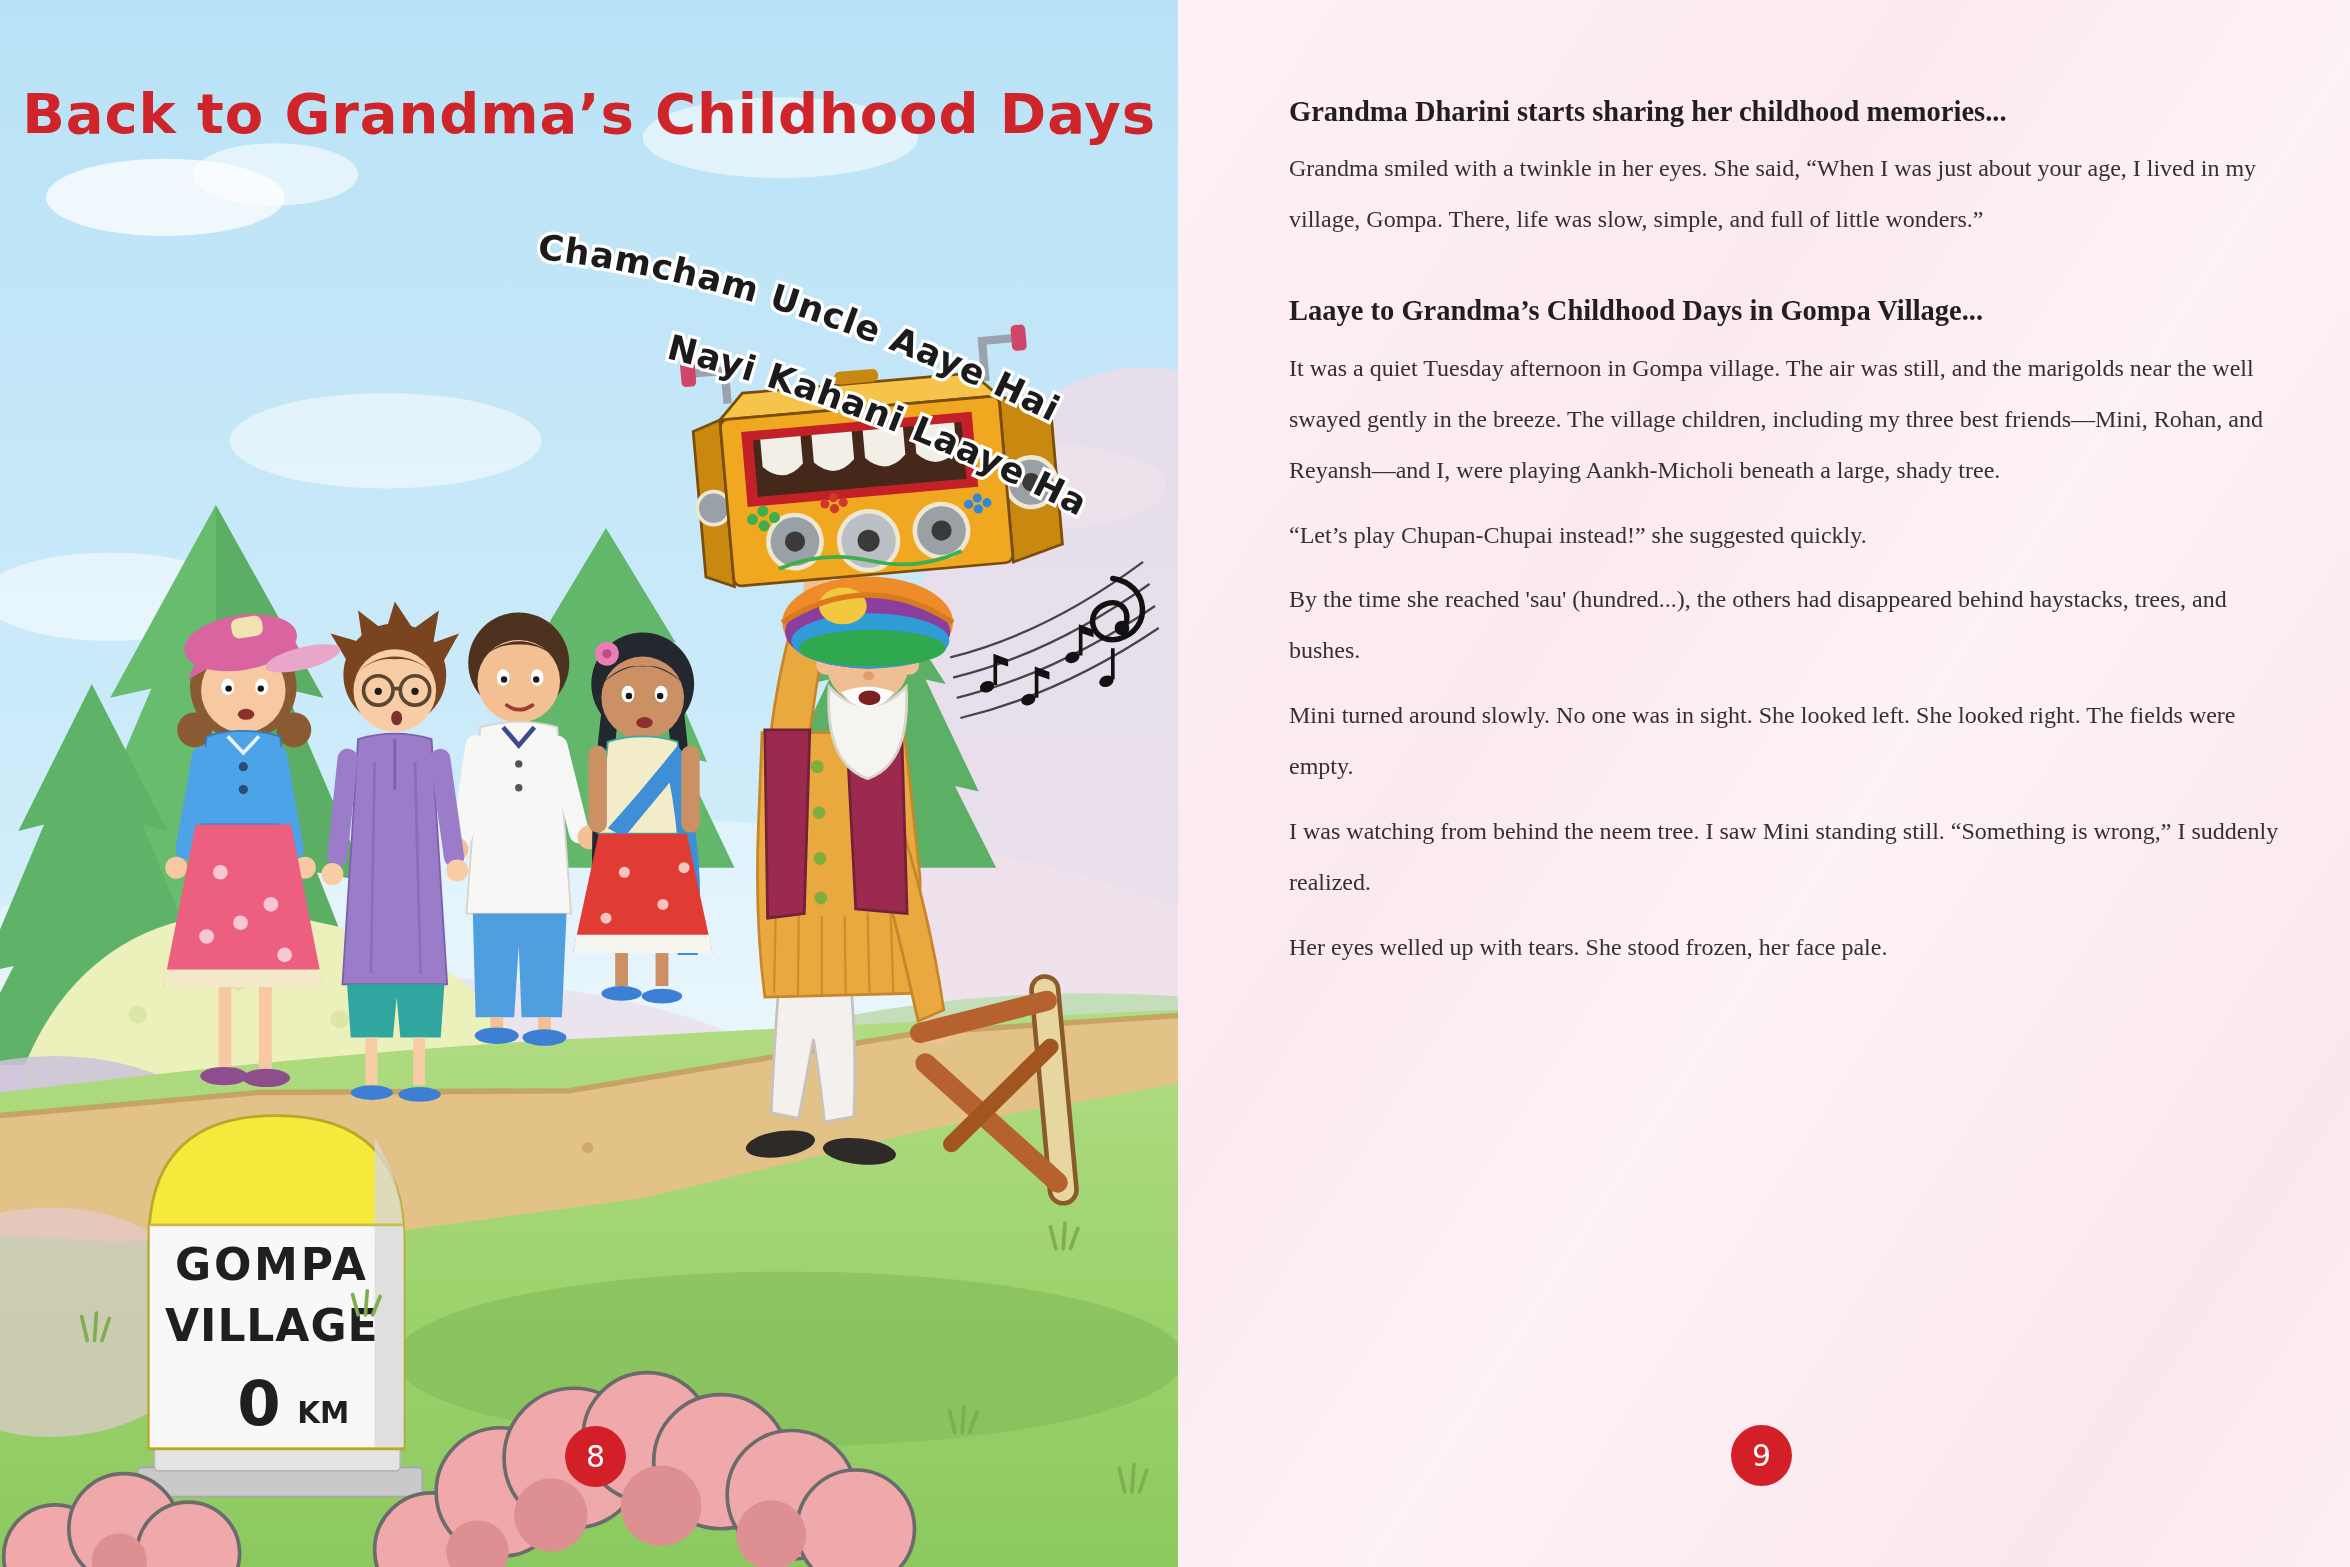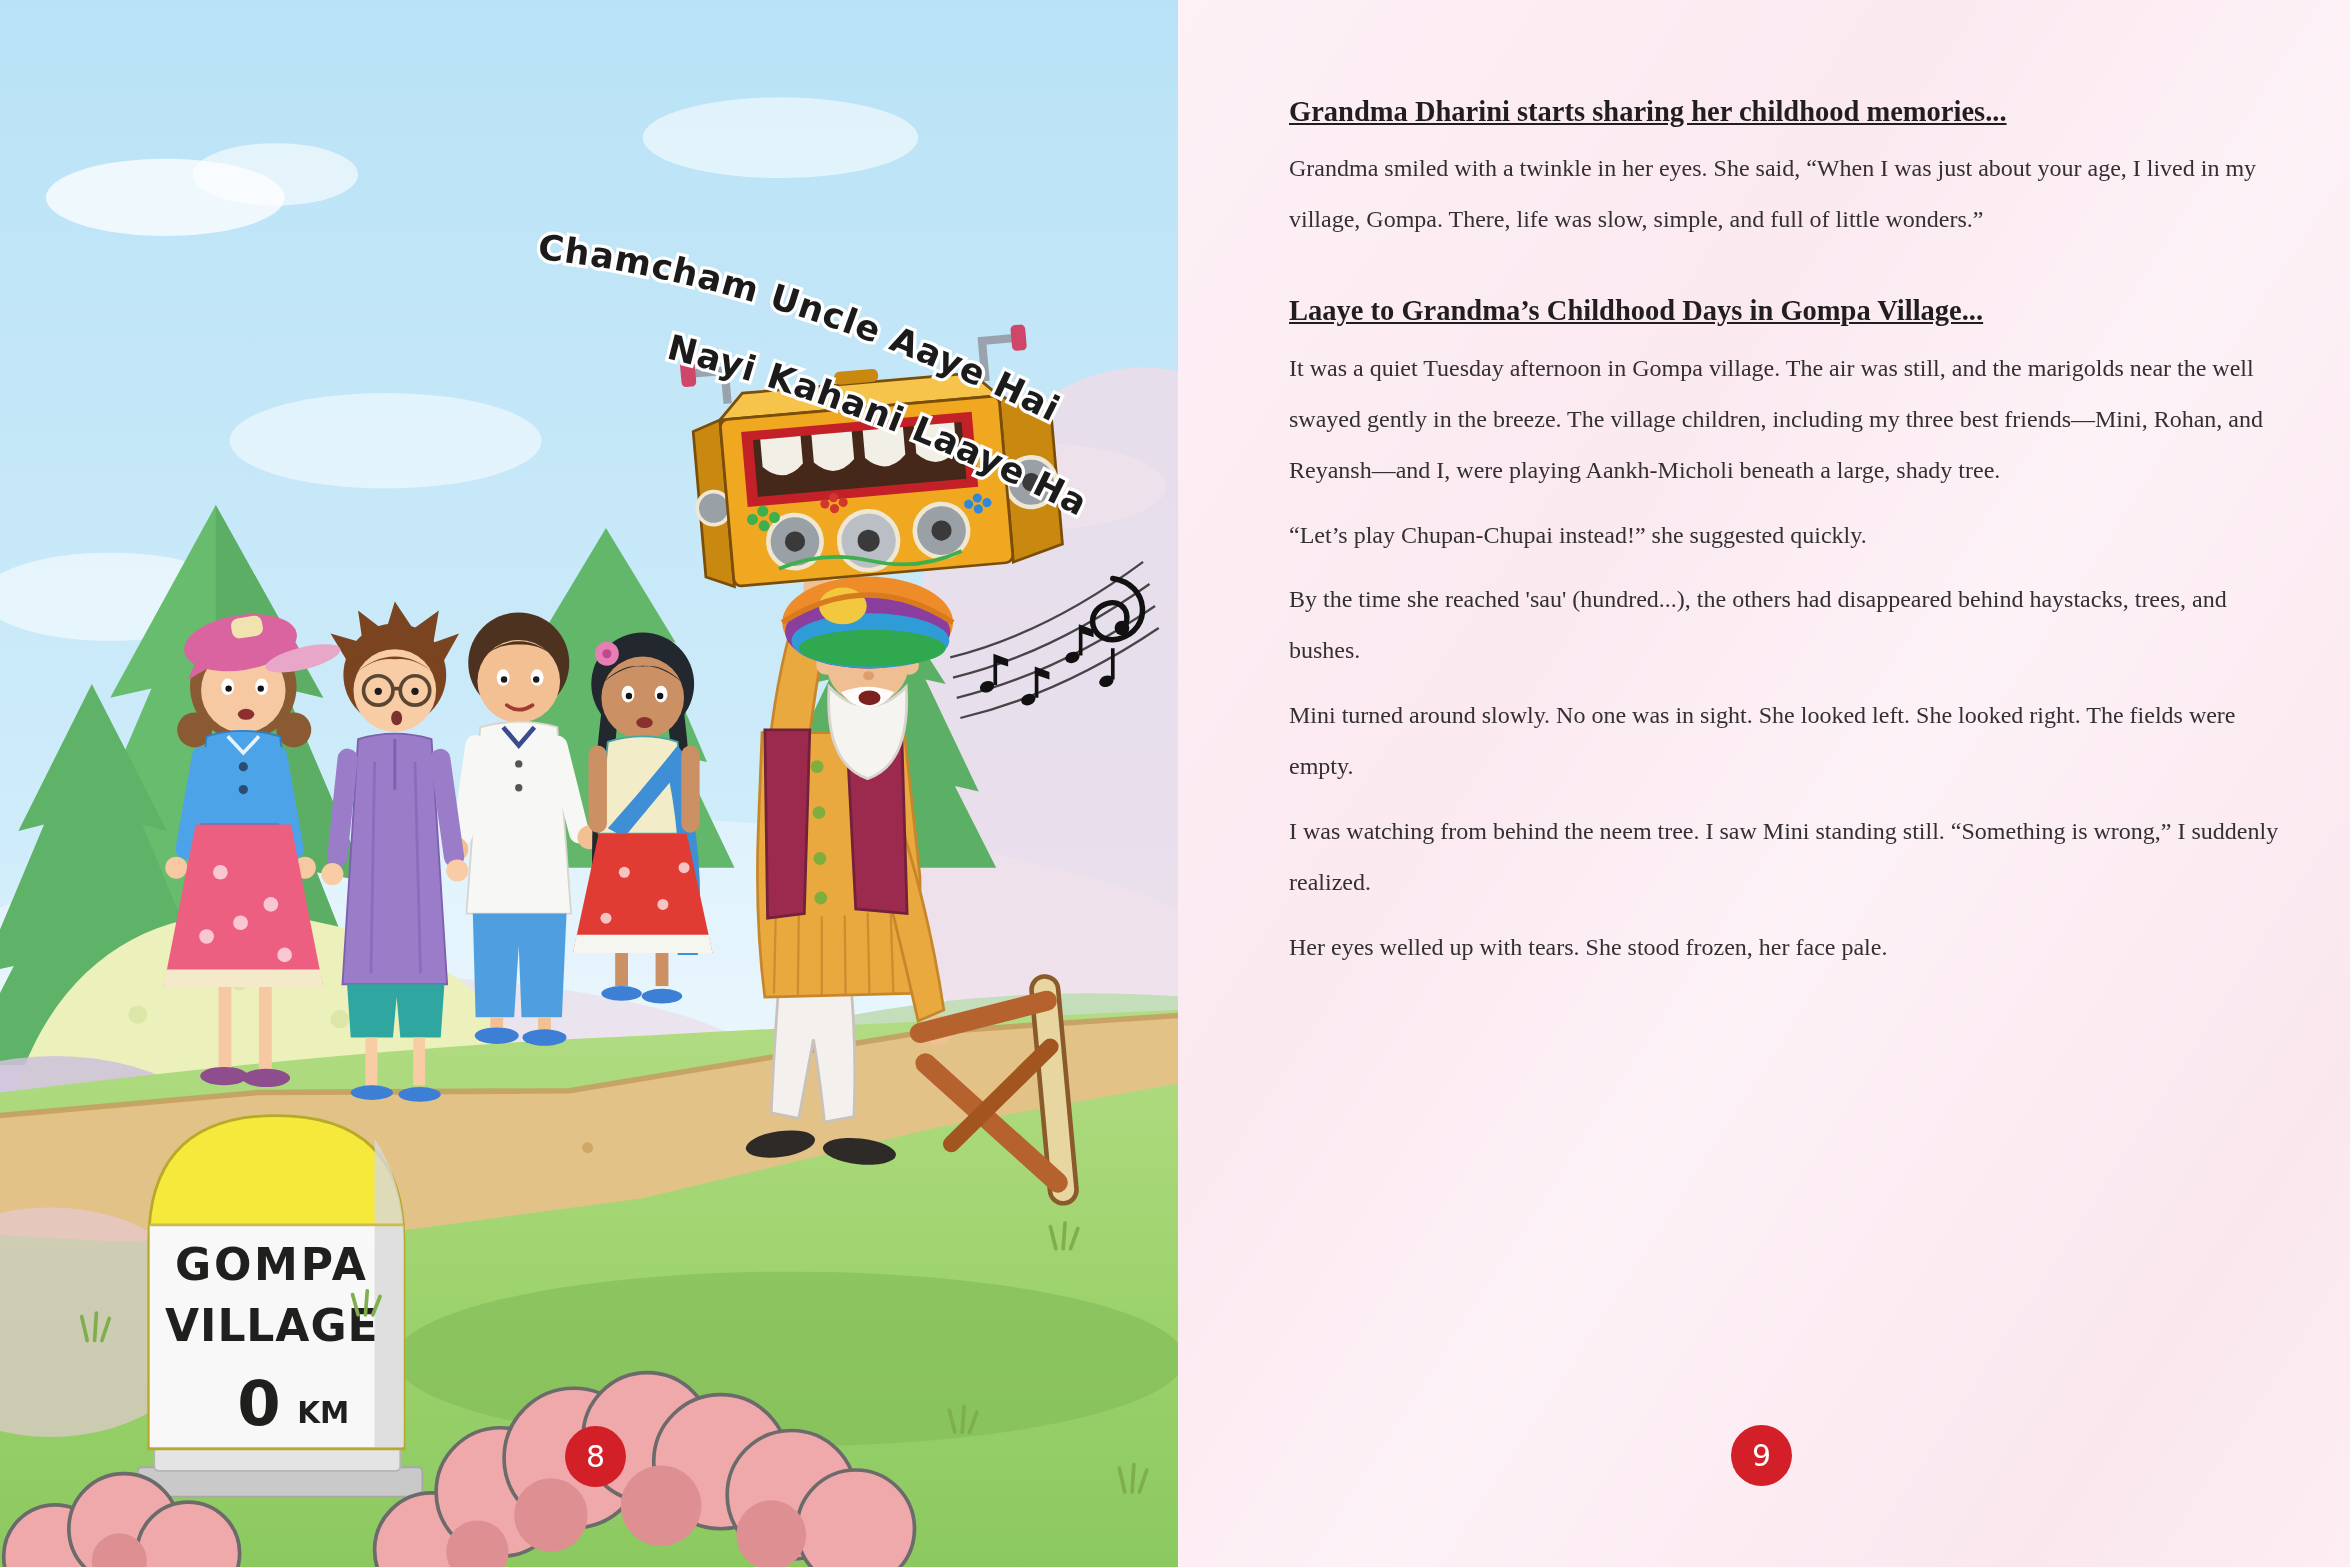--- a/index.html
+++ b/index.html
@@ -393,6 +393,7 @@
       </g>
     </svg>
 
+    <div class="story-title">Back to Grandma’s Childhood Days</div>
     <div class="badge badge-8">8</div>
   </div>
 

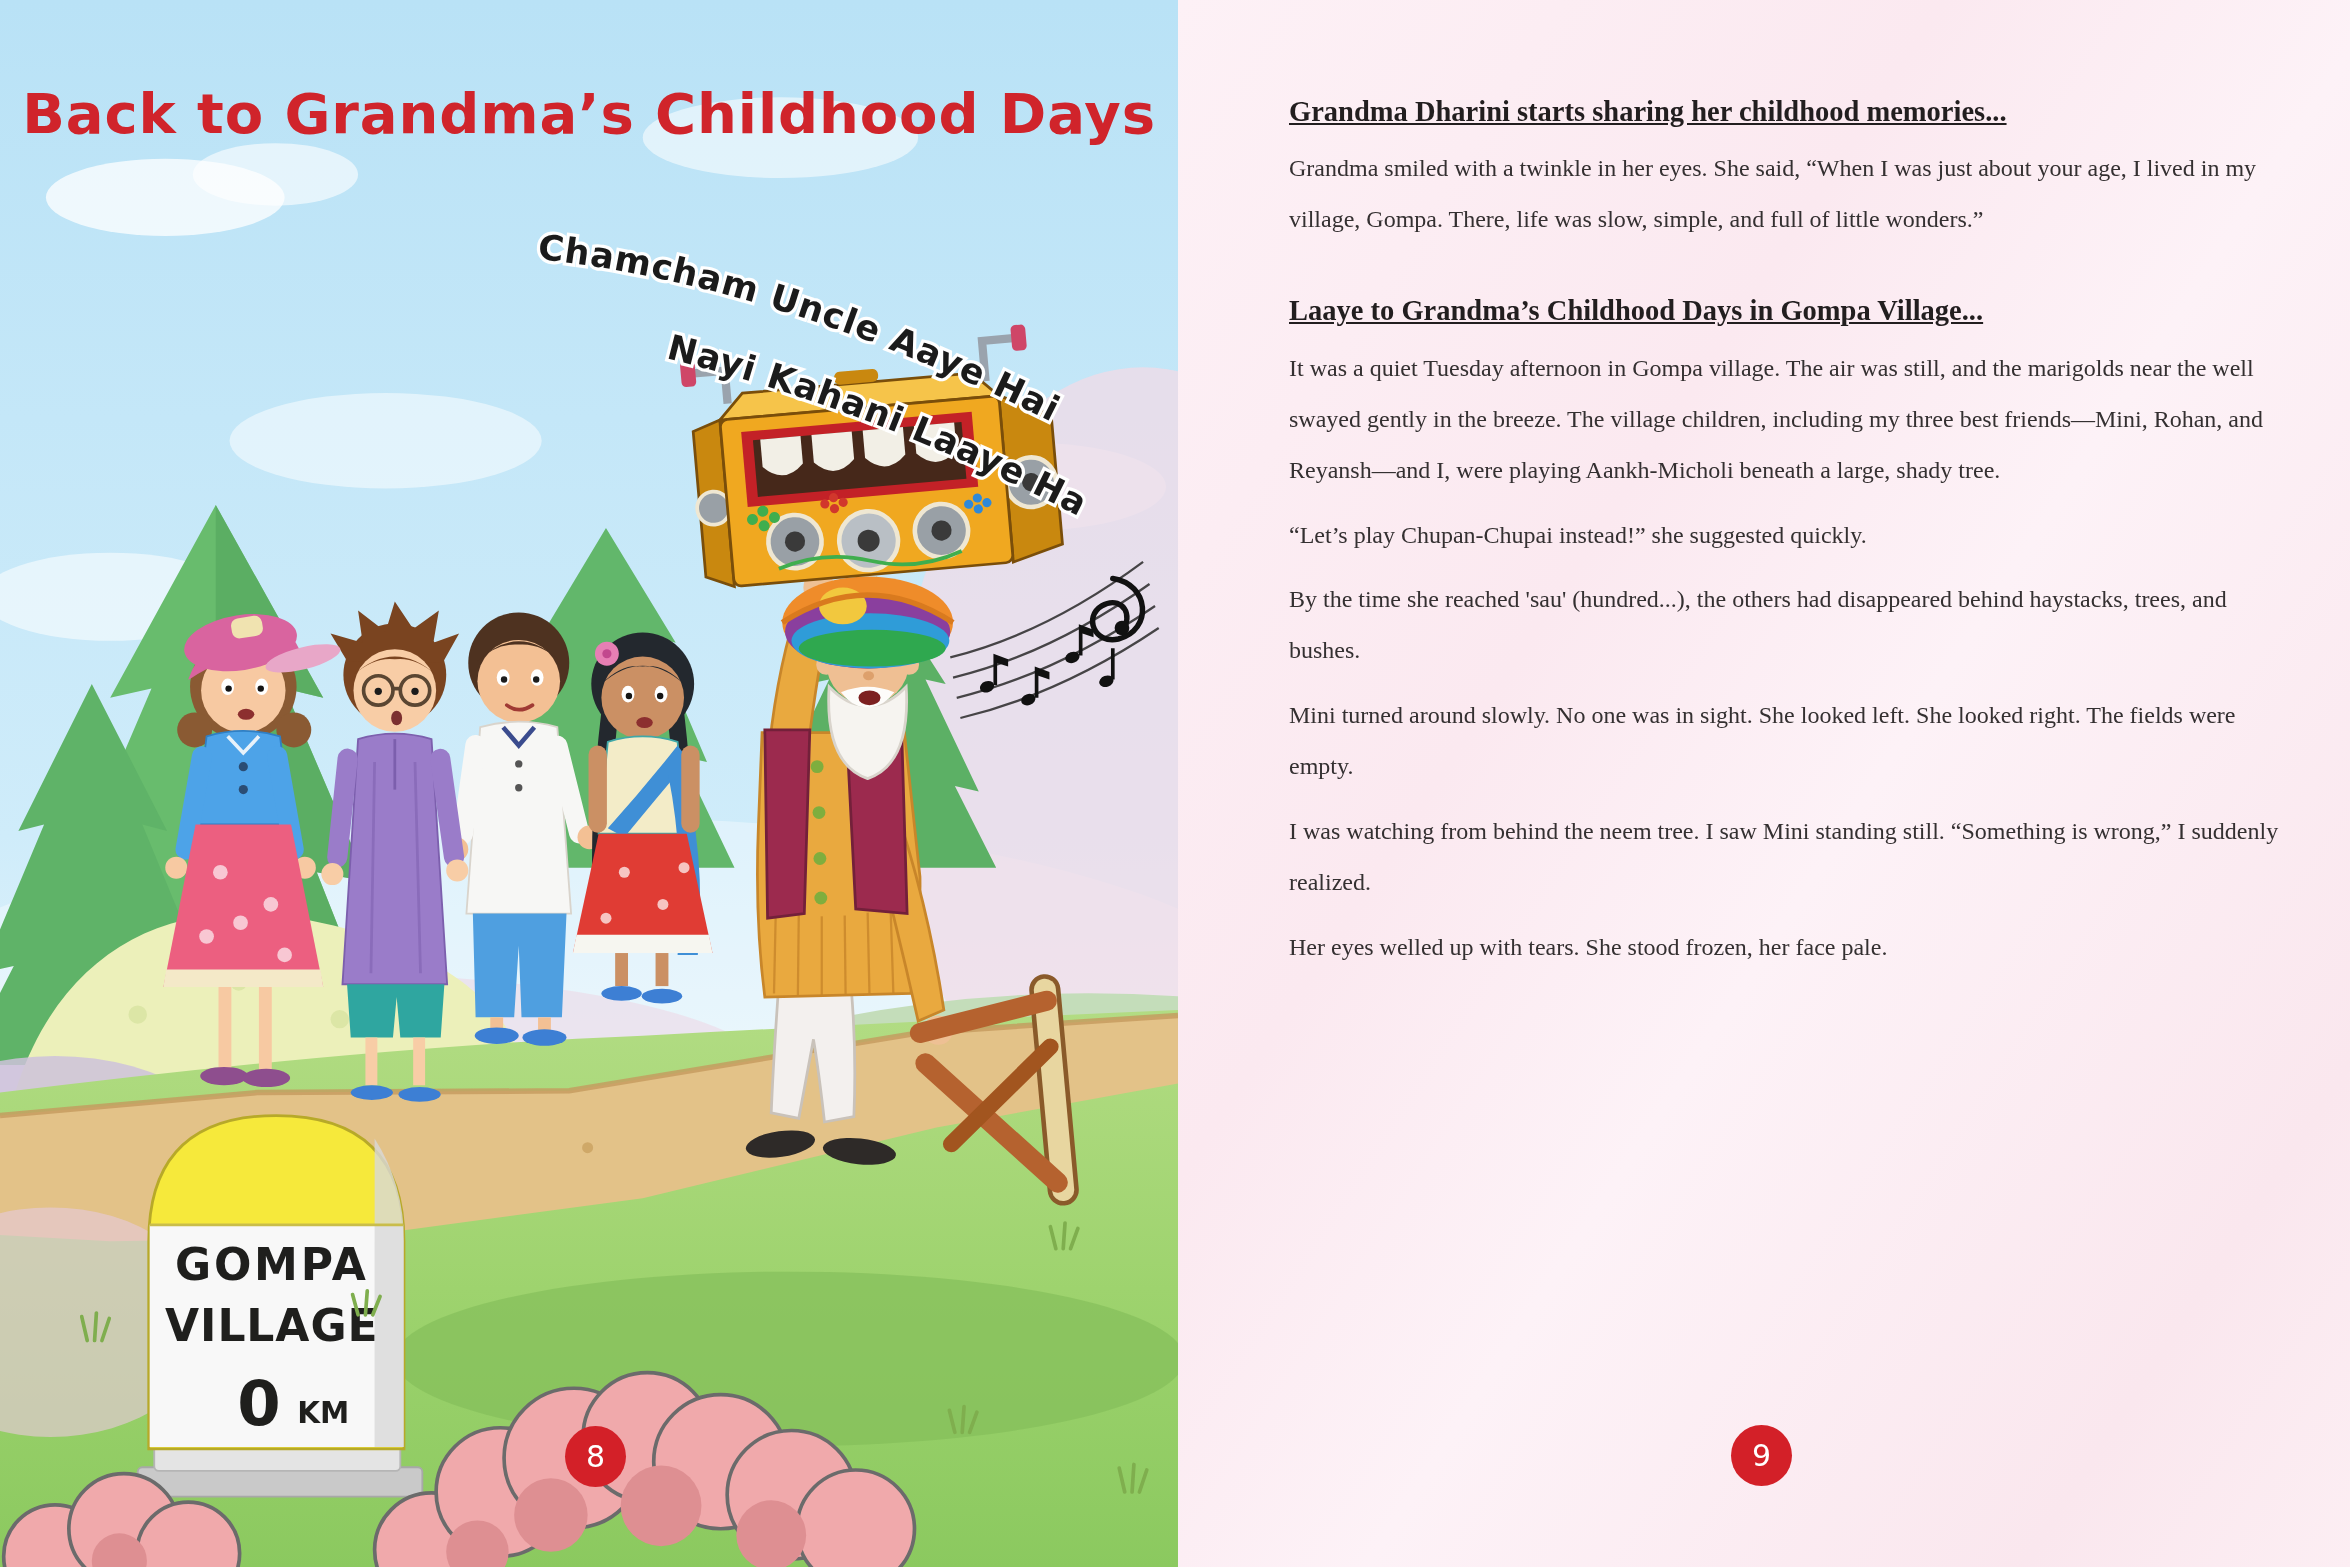--- a/index.html
+++ b/index.html
@@ -14,7 +14,7 @@
   .page-right{position:relative;width:1173px;height:1568px;overflow:hidden;
     background:linear-gradient(123deg,#fdf1f6 0%,#fbe9f0 35%,#fdf2f7 55%,#fae7ee 85%,#fceef3 100%);}
   .text-col{position:absolute;top:86px;left:111px;width:1001px;color:#343031;}
-  .text-col h3{margin:40px 0 6.4px 0;font-size:28.5px;line-height:51px;font-weight:bold;color:#221e1f;text-decoration:underline;}
+  .text-col h3{margin:40px 0 6.4px 0;font-size:28.5px;line-height:51px;font-weight:bold;color:#221e1f;}
   .text-col section:first-child h3{margin-top:0;}
   .text-col p{margin:0 0 13.8px 0;font-size:24px;line-height:51px;}
   

